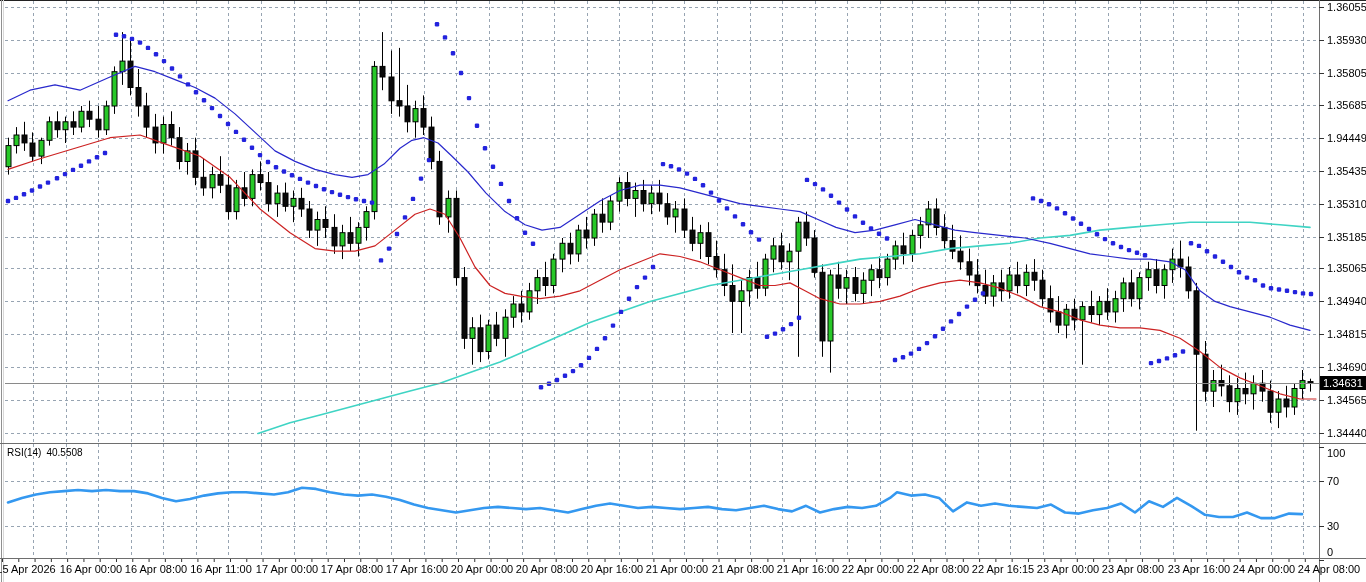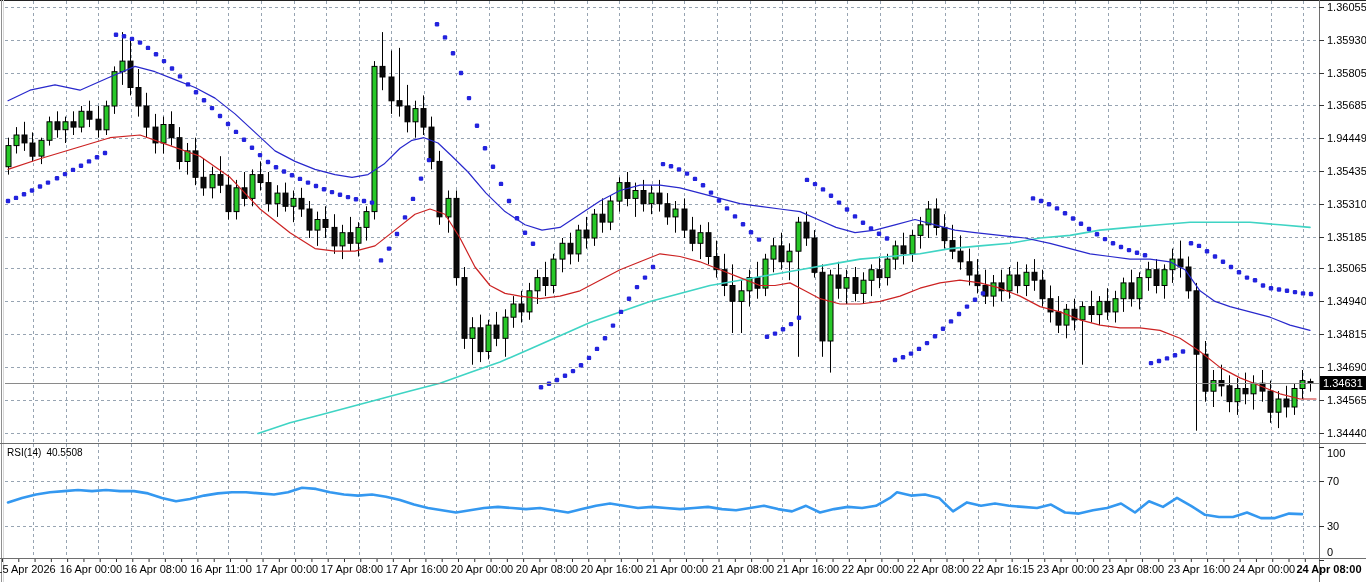--- a/index.html
+++ b/index.html
@@ -782,7 +782,7 @@
       <div class="tlabel" style="left: 1133px;">23 Apr 08:00</div>
       <div class="tlabel" style="left: 1199px;">23 Apr 16:00</div>
       <div class="tlabel" style="left: 1264px;">24 Apr 00:00</div>
-      <div class="tlabel" style="left: 1329px; font-weight: bold;">24 Apr 08:00</div>
+      <div class="tlabel" style="left: 1329px;">24 Apr 08:00</div>
     </div>
 </div>
 

